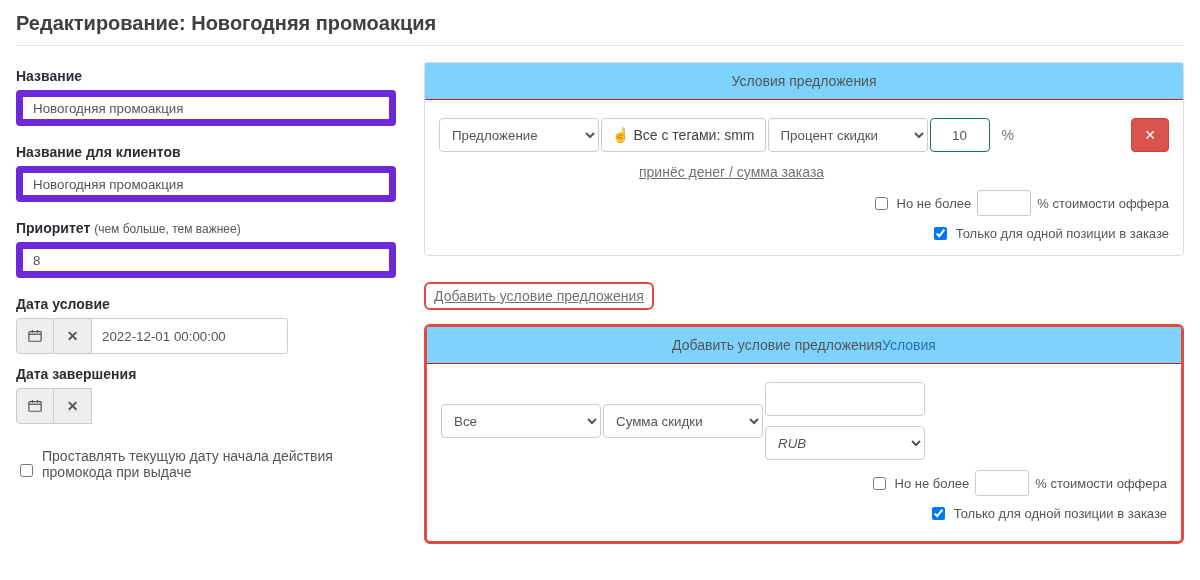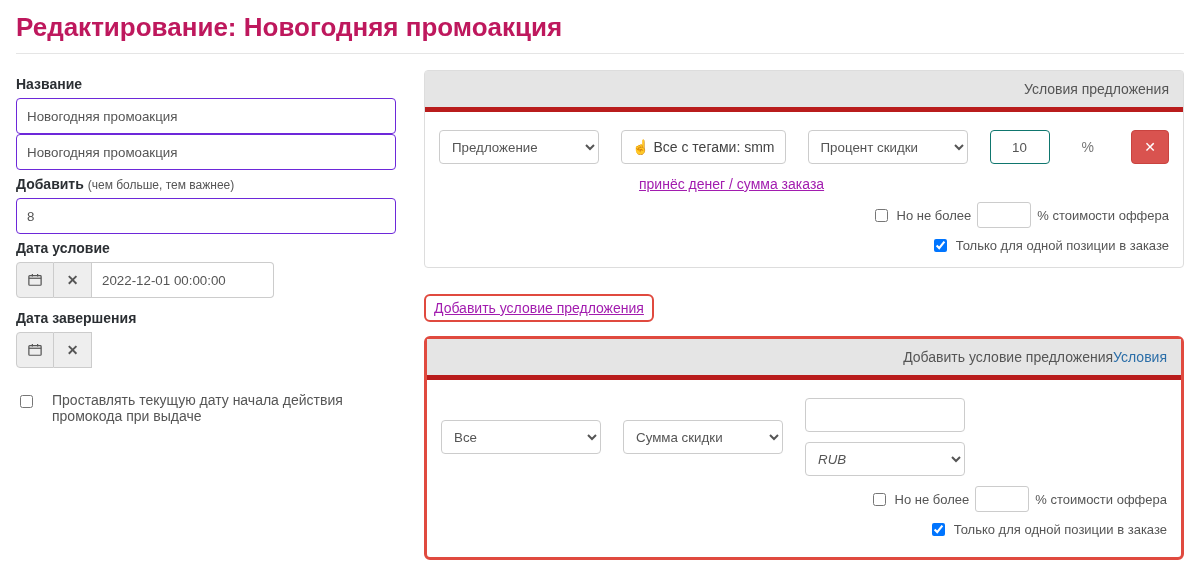--- a/index.html
+++ b/index.html
@@ -12,10 +12,10 @@
     background: #fff;
   }
   h1 {
-    font-size: 26px;
+    font-size: 20px;
     font-weight: 700;
     margin: 0 0 10px 0;
-    color: #be185d;
+    color: #404040;
   }
   .hr { border-bottom: 1px solid #e5e5e5; margin-bottom: 16px; }
   .columns { display: flex; gap: 28px; }

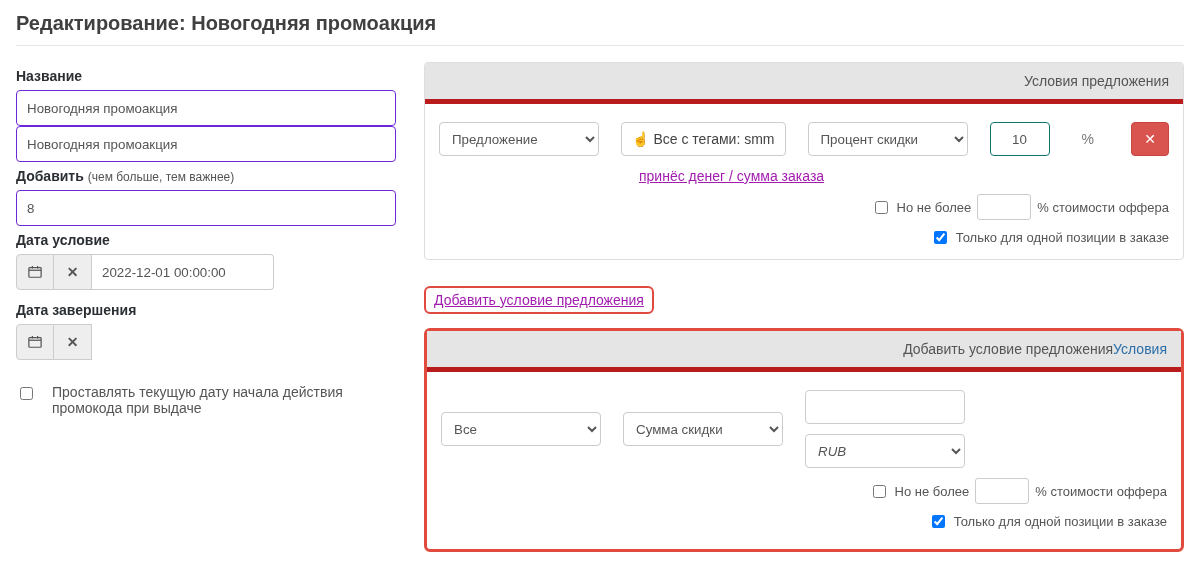--- a/index.html
+++ b/index.html
@@ -63,12 +63,12 @@
     background: #fff;
   }
   .panel-header {
-    background: #e5e5e5;
-    border-bottom: 5px solid #b91c1c;
+    background: #7dd3fc;
+    border-bottom: 1px solid #b91c1c;
     padding: 10px 14px;
     color: #555;
     display: flex;
-    justify-content: flex-end;
+    justify-content: center;
     align-items: center;
   }
   .panel-body { padding: 18px 14px 12px 14px; }

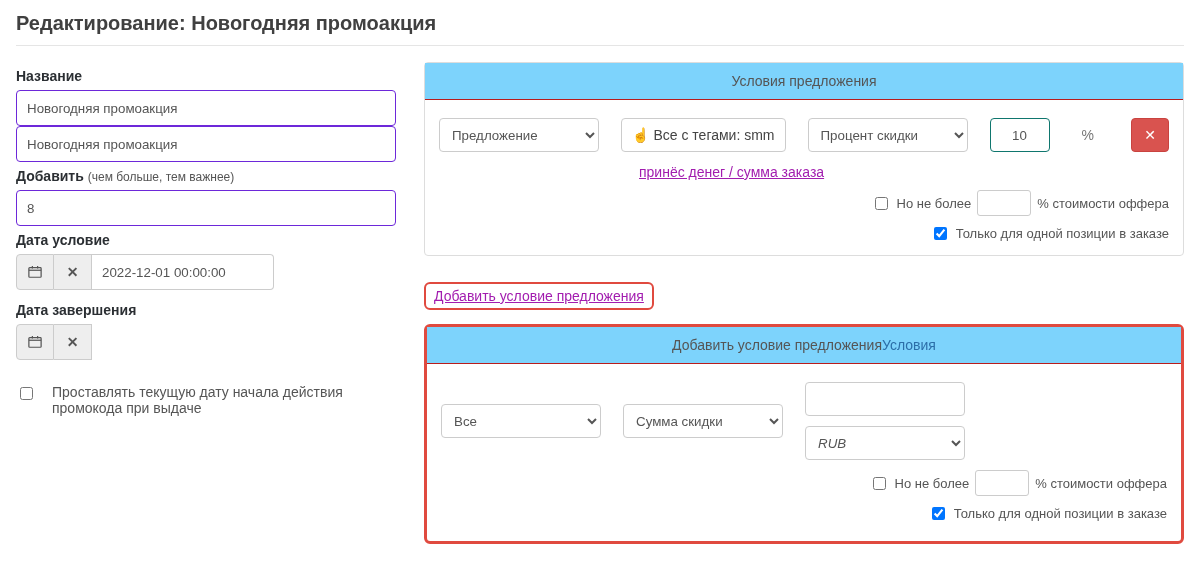--- a/index.html
+++ b/index.html
@@ -28,10 +28,10 @@
     width: 100%;
     height: 36px;
     padding: 6px 10px;
-    border: 1px solid #6d28d9;
-    border-radius: 4px;
-    color: #555;
-    margin-bottom: 0;
+    border: 7px solid #6d28d9;
+    border-radius: 4px;
+    color: #555;
+    margin-bottom: 12px;
   }
   .date-row { display: flex; gap: 0; margin-bottom: 12px; }
   .btn-icon {

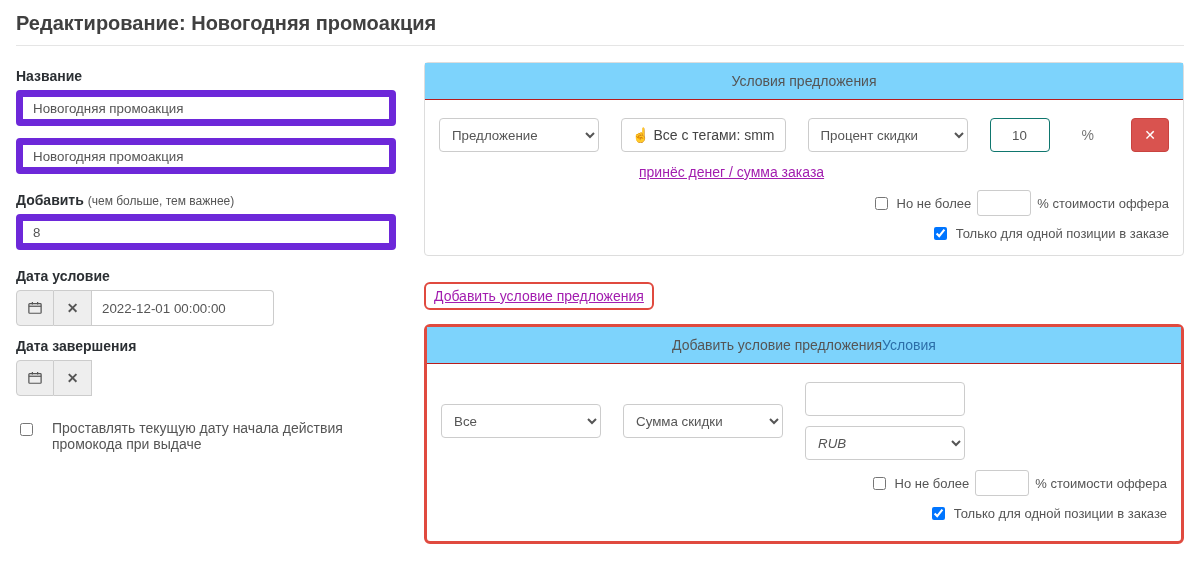--- a/index.html
+++ b/index.html
@@ -73,7 +73,7 @@
   }
   .panel-body { padding: 18px 14px 12px 14px; }
 
-  .cond-row { display: flex; gap: 22px; align-items: center; flex-wrap: wrap; }
+  .cond-row { display: flex; gap: 2px; align-items: center; flex-wrap: wrap; }
   .select {
     height: 34px;
     padding: 4px 8px;

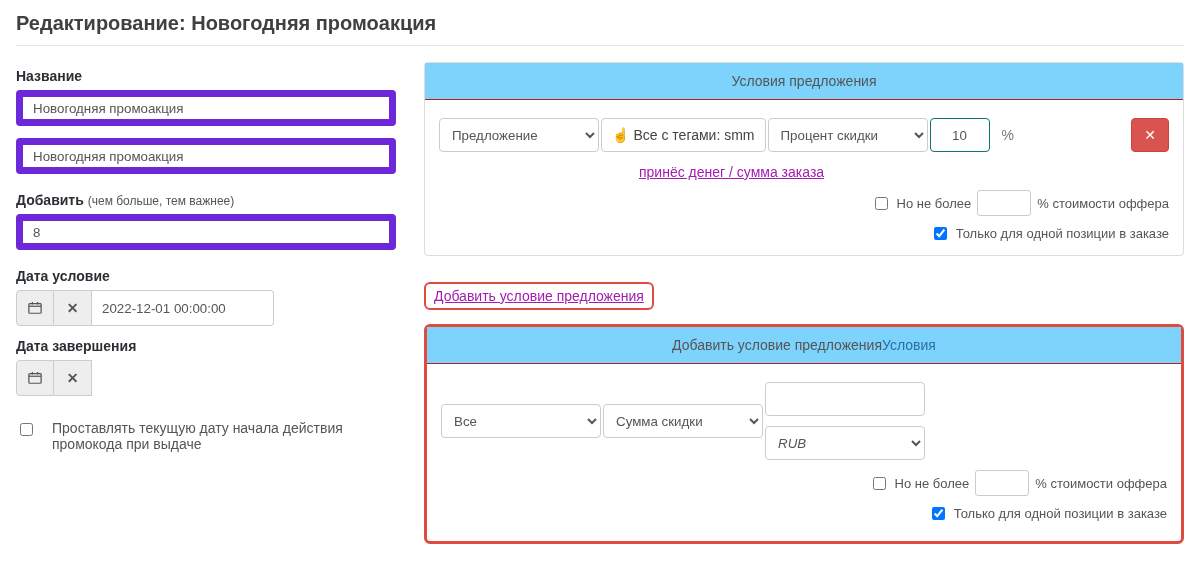--- a/index.html
+++ b/index.html
@@ -158,6 +158,7 @@
     <div class="form-label">Название</div>
     <input class="text-input" value="Новогодняя промоакция" style="">
 
+    <div class="form-label">Название для клиентов</div>
     <input class="text-input" value="Новогодняя промоакция" style="">
 
     <div class="form-label">

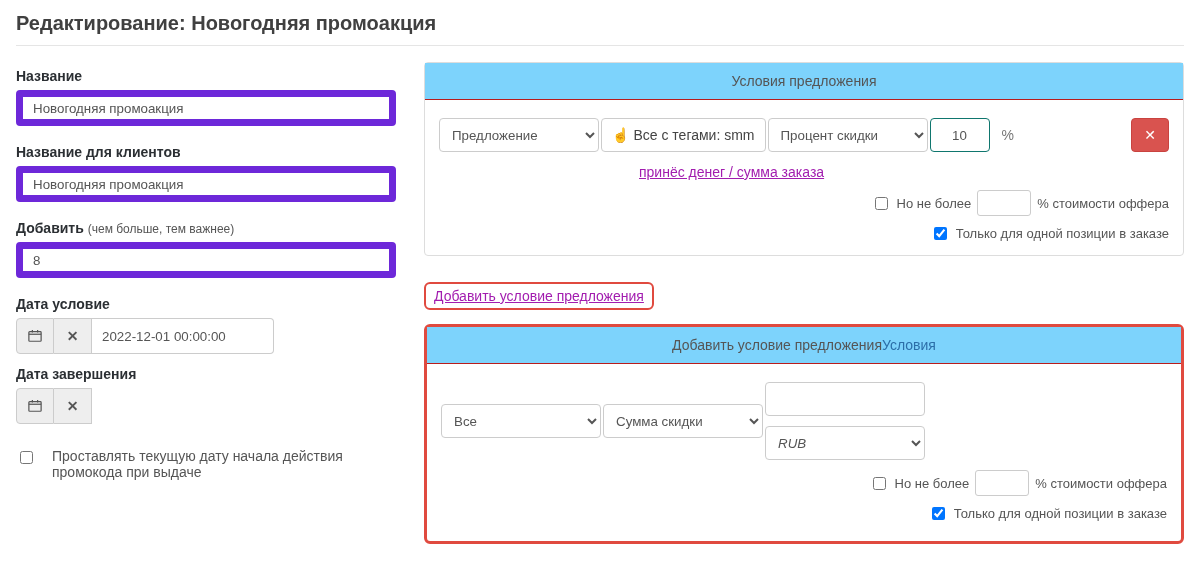--- a/index.html
+++ b/index.html
@@ -125,7 +125,7 @@
   }
 
   .link-row { margin: 10px 0 8px 0; }
-  .link-row a { color: #a21caf; text-decoration: underline; font-size: 14px; }
+  .link-row a { color: #737373; text-decoration: underline; font-size: 14px; }
   .link-row.hl { border: 2px solid #e04a3f; border-radius: 6px; display: inline-block; padding: 4px 8px; }
 
   .sub-row { color: #2b6ea8; text-decoration: underline; font-size: 13px; margin-left: 200px; }

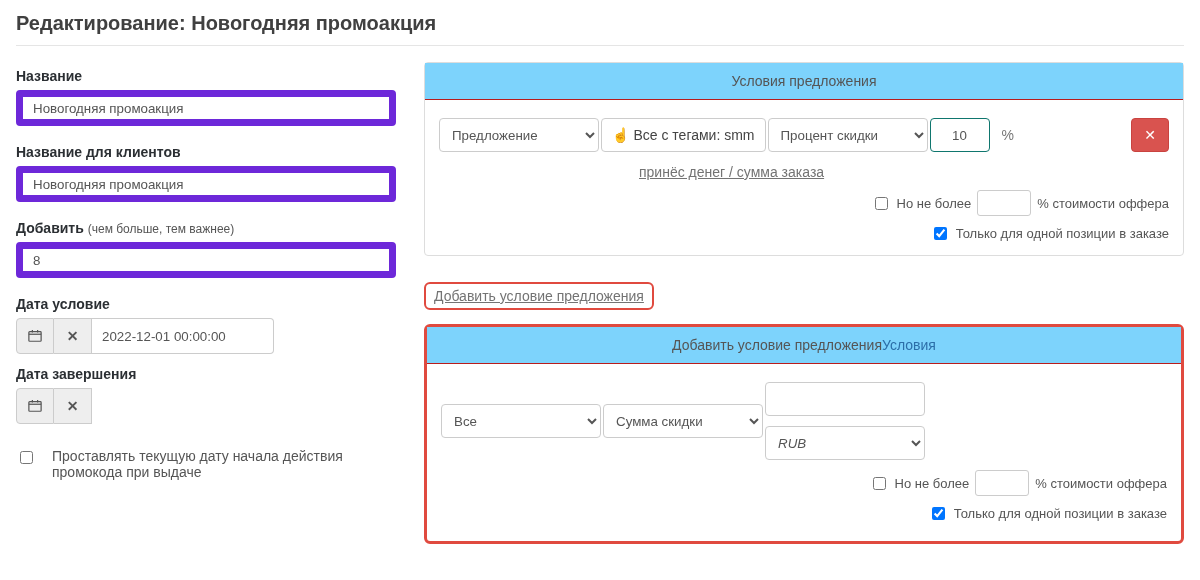--- a/index.html
+++ b/index.html
@@ -162,7 +162,7 @@
     <input class="text-input" value="Новогодняя промоакция" style="">
 
     <div class="form-label">
-      <span>Добавить</span>
+      <span>Приоритет</span>
       <span class="hint">(чем больше, тем важнее)</span>
     </div>
     <input class="text-input" value="8" style="">

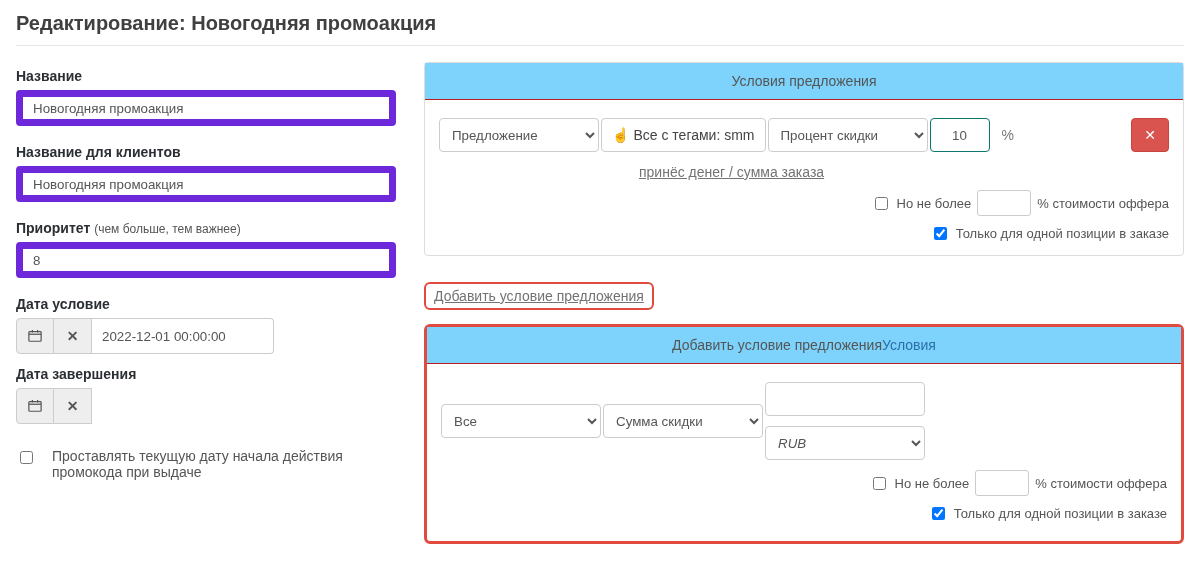--- a/index.html
+++ b/index.html
@@ -51,7 +51,7 @@
     border-left: none;
     border-radius: 0 4px 4px 0;
     color: #555;
-    width: 182px;
+    width: 196px;
   }
   .chk-row { display: flex; align-items: flex-start; gap: 16px; margin-top: 24px; }
   .chk-row input { margin-top: 3px; }

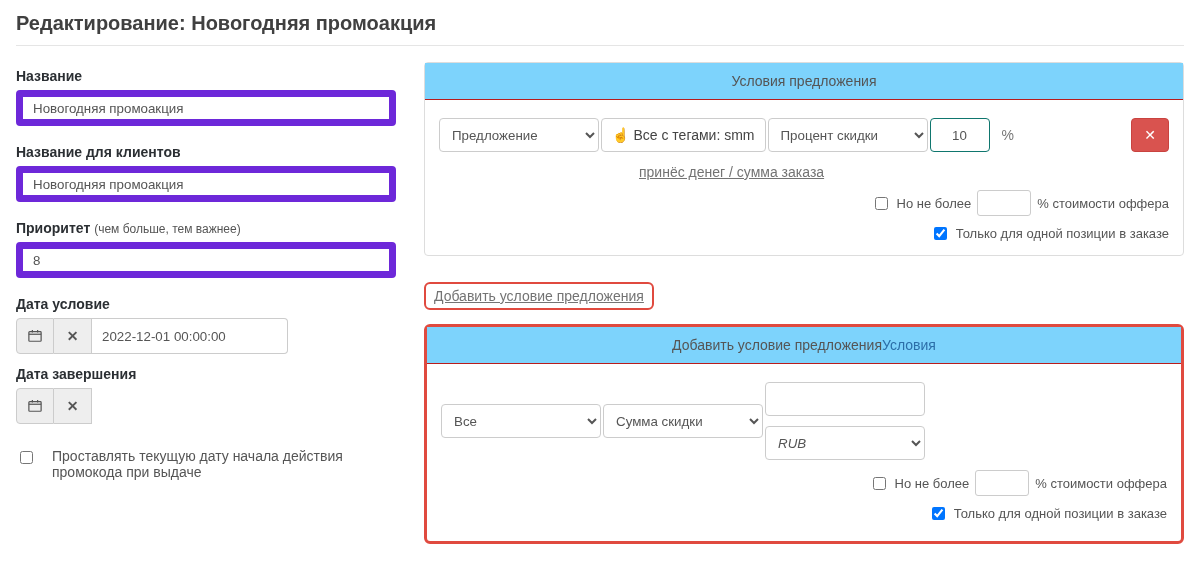--- a/index.html
+++ b/index.html
@@ -53,7 +53,7 @@
     color: #555;
     width: 196px;
   }
-  .chk-row { display: flex; align-items: flex-start; gap: 16px; margin-top: 24px; }
+  .chk-row { display: flex; align-items: flex-end; gap: 6px; margin-top: 24px; }
   .chk-row input { margin-top: 3px; }
 
   .panel {

